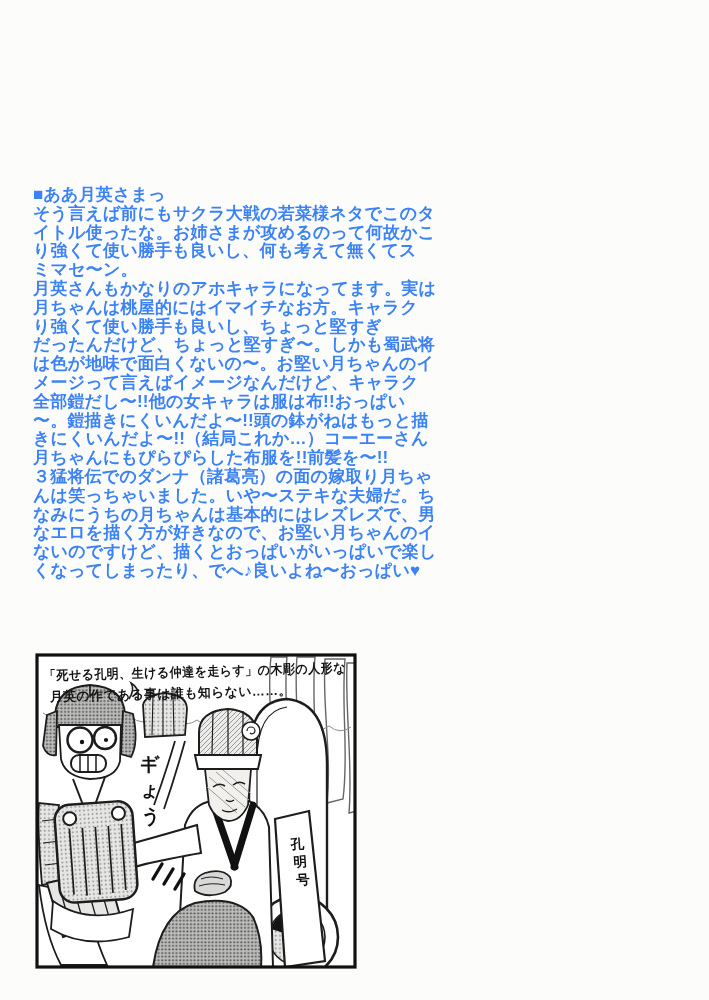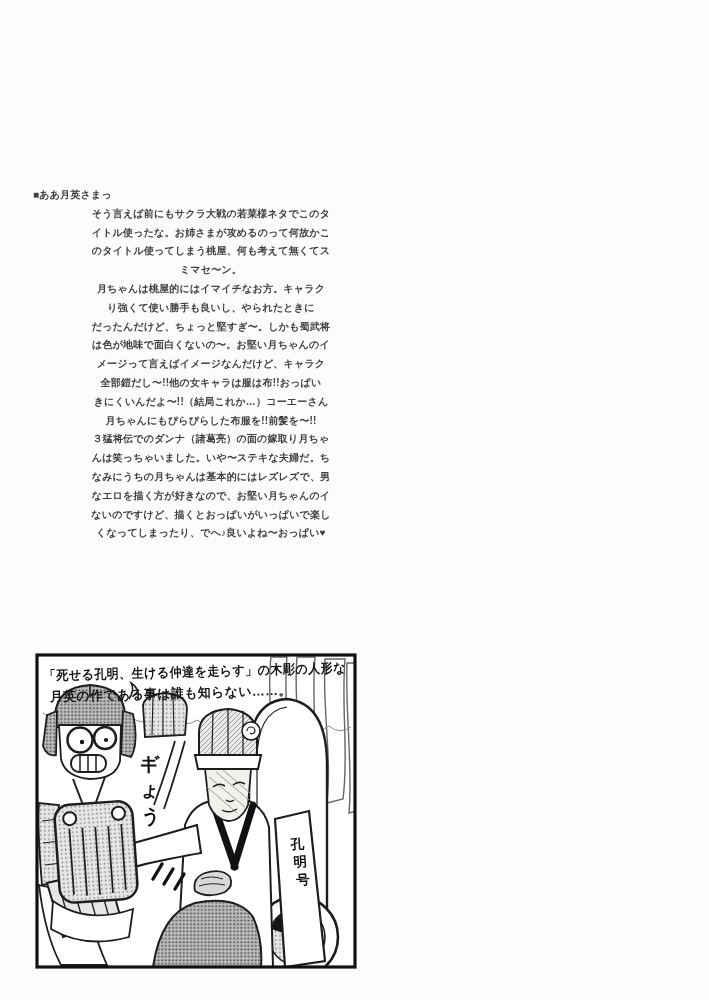--- a/index.html
+++ b/index.html
@@ -11,8 +11,8 @@
   .page{position:relative;width:709px;height:1000px;background:#fcfcfb;}
   .textblock{
     position:absolute;left:33px;top:186px;width:356px;
-    color:#404040;
-    font-size:10px;line-height:18.8px;font-weight:600;
+    color:#3b82f6;
+    font-size:17px;line-height:18.8px;font-weight:600;
     letter-spacing:0.2px;
   }
   .heading{font-weight:700;}

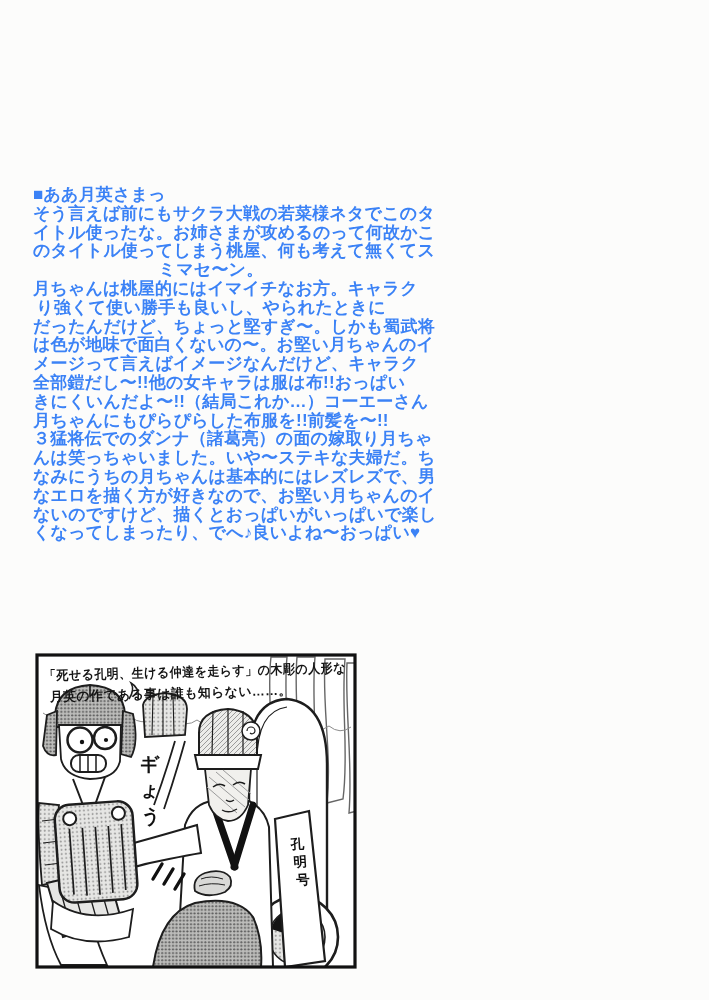--- a/index.html
+++ b/index.html
@@ -16,7 +16,7 @@
     letter-spacing:0.2px;
   }
   .heading{font-weight:700;}
-  .tline{white-space:nowrap;text-align:center;}
+  .tline{white-space:nowrap;}
   .illo{position:absolute;left:35px;top:653px;}
   .cap{font-size:13px;font-weight:600;fill:#151515;letter-spacing:0.5px;}
   .sfx{font-size:19px;font-weight:700;fill:#101010;}

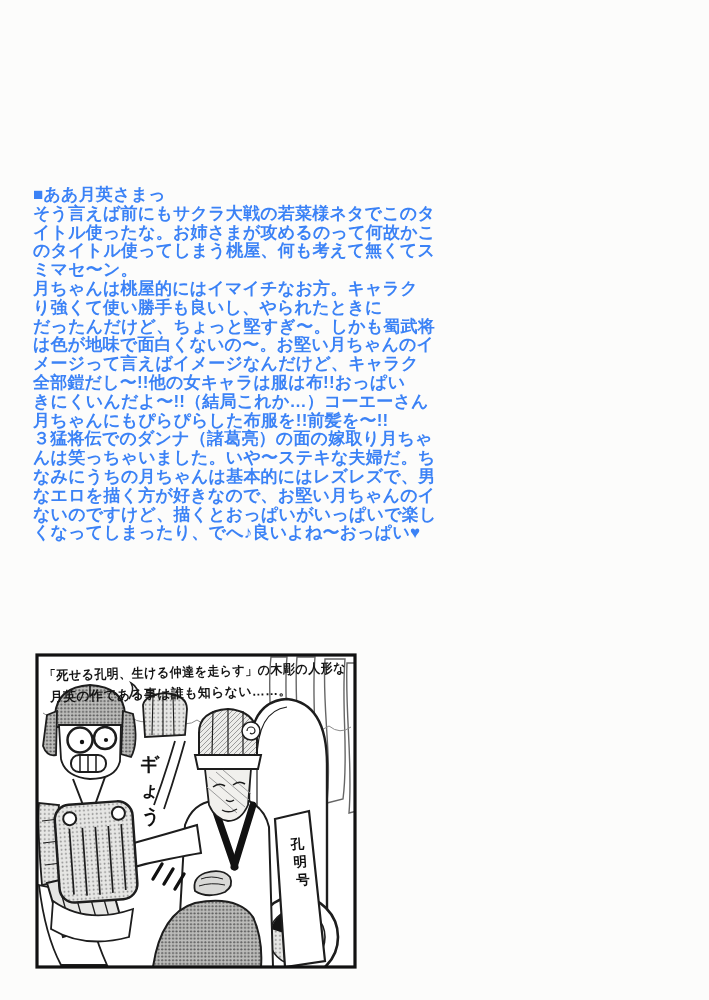--- a/index.html
+++ b/index.html
@@ -32,7 +32,7 @@
     <div>
         <div class="tline">そう言えば前にもサクラ大戦の若菜様ネタでこのタ</div>
         <div class="tline">イトル使ったな。お姉さまが攻めるのって何故かこ</div>
-        <div class="tline">のタイトル使ってしまう桃屋、何も考えて無くてス</div>
+        <div class="tline">り強くて使い勝手も良いし、何も考えて無くてス</div>
         <div class="tline">ミマセ〜ン。</div>
         <div class="tline">月ちゃんは桃屋的にはイマイチなお方。キャラク</div>
         <div class="tline">り強くて使い勝手も良いし、やられたときに</div>

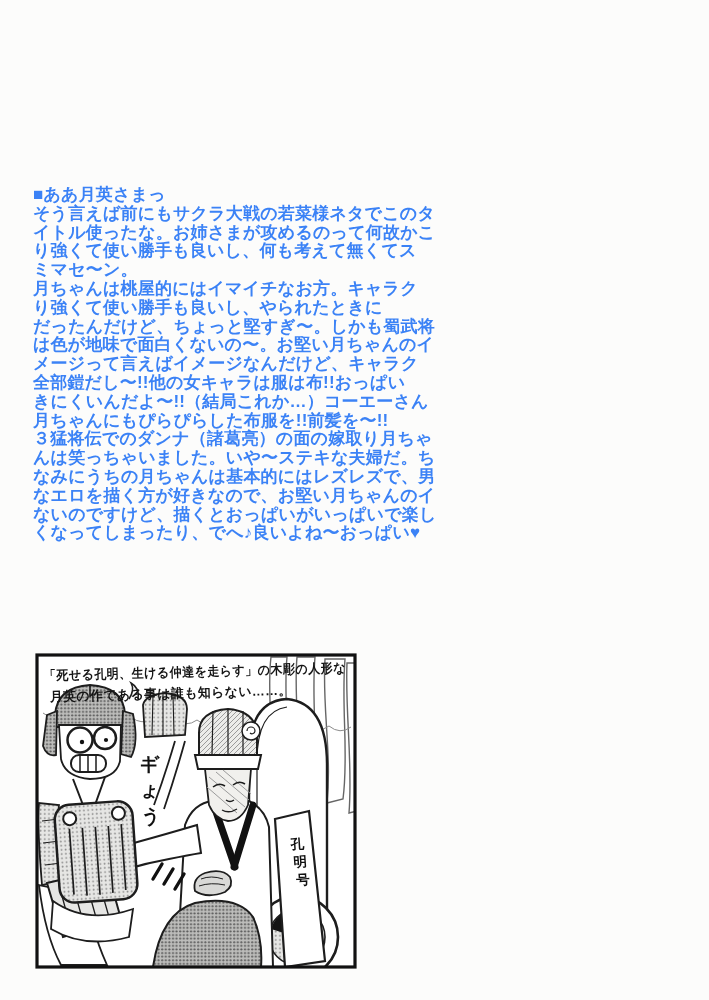--- a/index.html
+++ b/index.html
@@ -34,6 +34,7 @@
         <div class="tline">イトル使ったな。お姉さまが攻めるのって何故かこ</div>
         <div class="tline">り強くて使い勝手も良いし、何も考えて無くてス</div>
         <div class="tline">ミマセ〜ン。</div>
+        <div class="tline">月英さんもかなりのアホキャラになってます。実は</div>
         <div class="tline">月ちゃんは桃屋的にはイマイチなお方。キャラク</div>
         <div class="tline">り強くて使い勝手も良いし、やられたときに</div>
         <div class="tline">だったんだけど、ちょっと堅すぎ〜。しかも蜀武将</div>

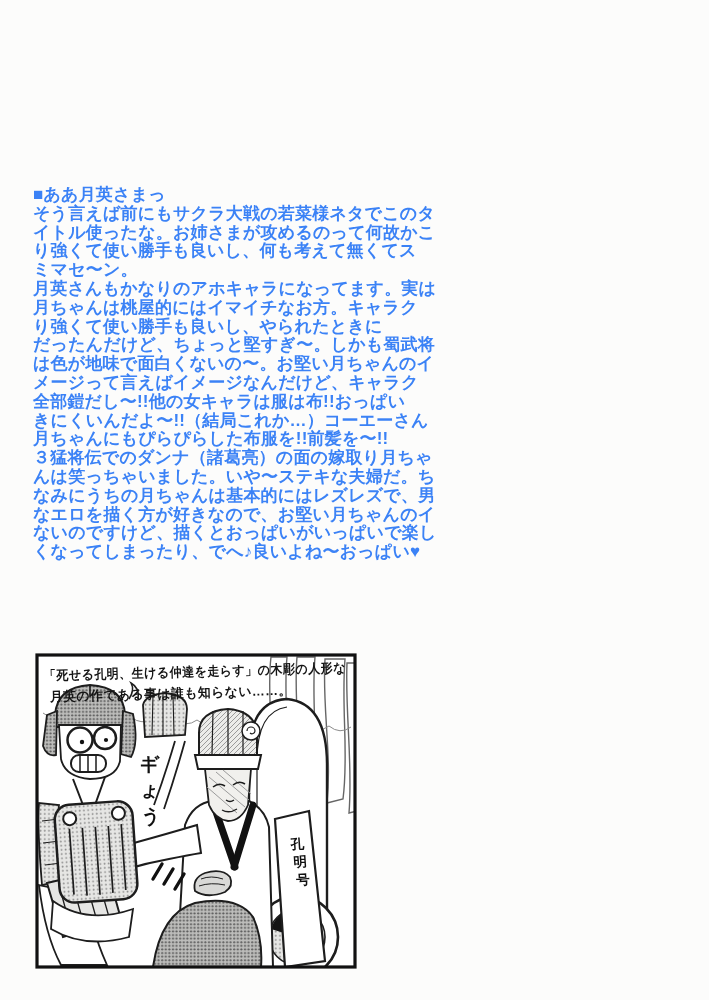--- a/index.html
+++ b/index.html
@@ -36,7 +36,7 @@
         <div class="tline">ミマセ〜ン。</div>
         <div class="tline">月英さんもかなりのアホキャラになってます。実は</div>
         <div class="tline">月ちゃんは桃屋的にはイマイチなお方。キャラク</div>
-        <div class="tline">り強くて使い勝手も良いし、やられたときに</div>
+        <div class="tline">り強くて使い勝手も良いし、ちょっと堅すぎ</div>
         <div class="tline">だったんだけど、ちょっと堅すぎ〜。しかも蜀武将</div>
         <div class="tline">は色が地味で面白くないの〜。お堅い月ちゃんのイ</div>
         <div class="tline">メージって言えばイメージなんだけど、キャラク</div>

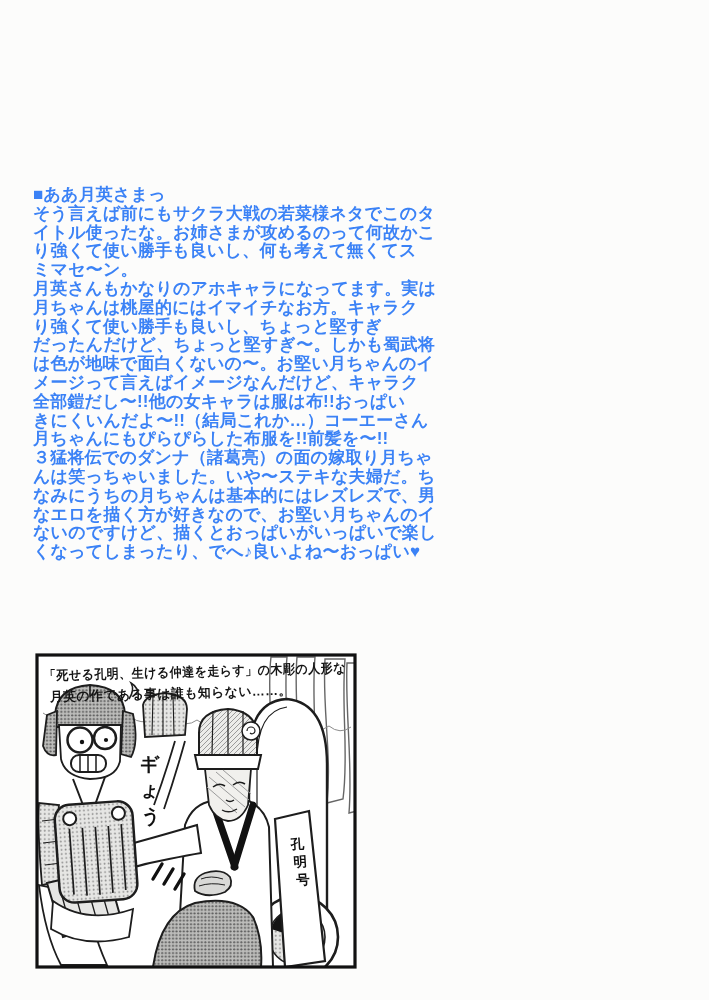--- a/index.html
+++ b/index.html
@@ -41,6 +41,7 @@
         <div class="tline">は色が地味で面白くないの〜。お堅い月ちゃんのイ</div>
         <div class="tline">メージって言えばイメージなんだけど、キャラク</div>
         <div class="tline">全部鎧だし〜!!他の女キャラは服は布!!おっぱい</div>
+        <div class="tline">〜。鎧描きにくいんだよ〜!!頭の鉢がねはもっと描</div>
         <div class="tline">きにくいんだよ〜!!（結局これか…）コーエーさん</div>
         <div class="tline">月ちゃんにもぴらぴらした布服を!!前髪を〜!!</div>
         <div class="tline">３猛将伝でのダンナ（諸葛亮）の面の嫁取り月ちゃ</div>

